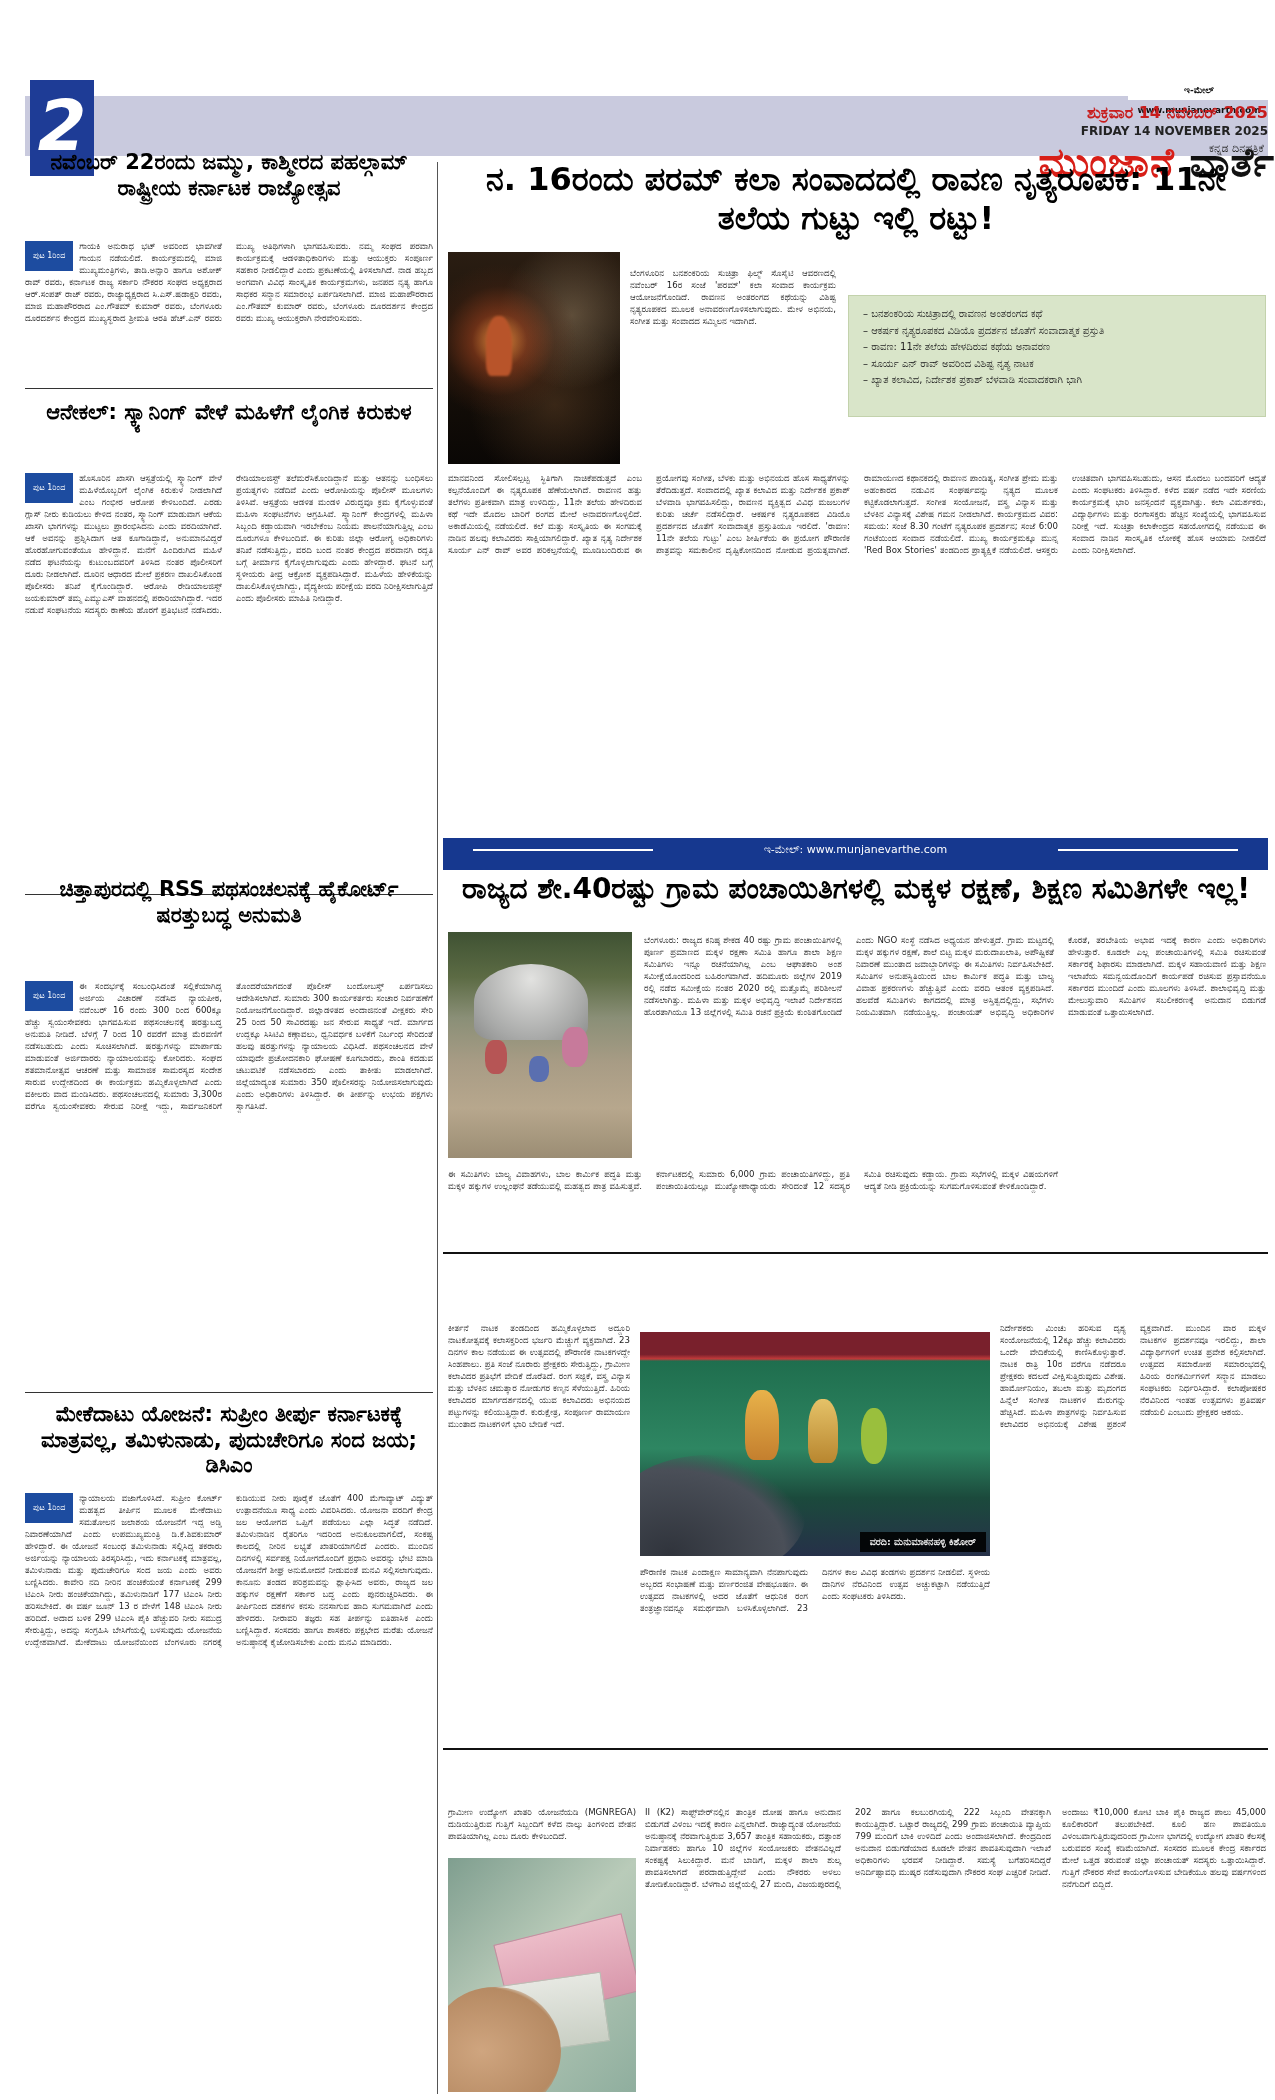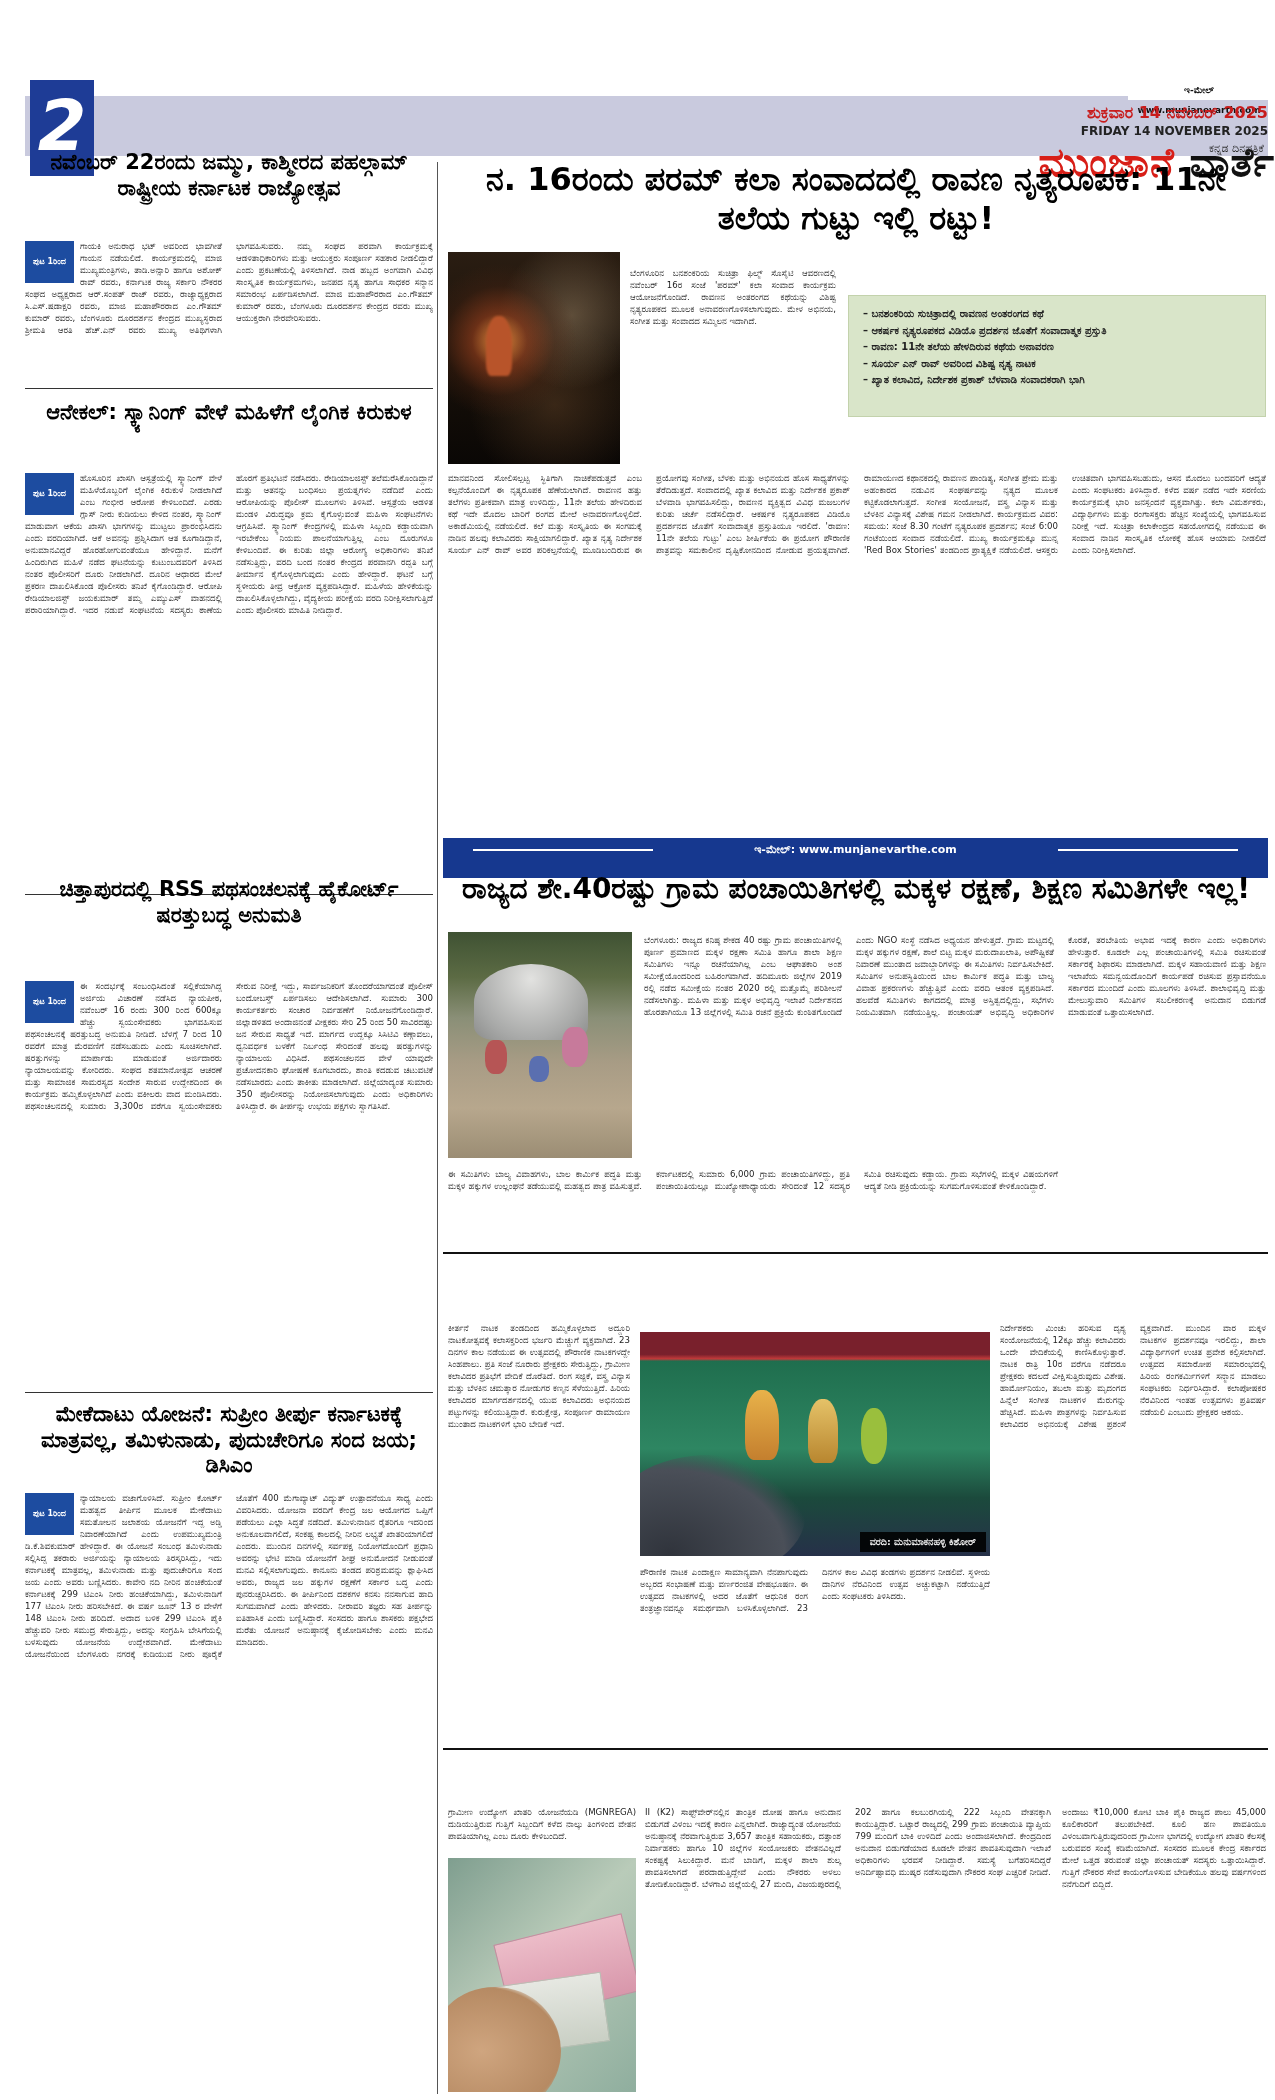--- a/index.html
+++ b/index.html
@@ -27,8 +27,8 @@
 
   .headline { position:absolute; text-align:center; font-weight:bold; color:#000; line-height:1.22; }
   .h-left { font-size:21px; }
-  .tag { display:inline-block; background:#1d4ca0; color:#fff; font-size:8px; padding:15px 8px; margin:1px 6px 2px 0;
-         float:left; font-weight:bold; }
+  .tag { display:inline-block; background:#1d4ca0; color:#fff; font-size:8px; padding:9px 8px; margin:1px 6px 2px 0;
+         float:left; font-weight:normal; }
   .body-txt { position:absolute; font-size:8.6px; line-height:12px; text-align:justify; color:#1c1c1c; overflow:hidden; }
   .c2 { column-count:2; column-gap:14px; }
   .c3 { column-count:3; column-gap:14px; }

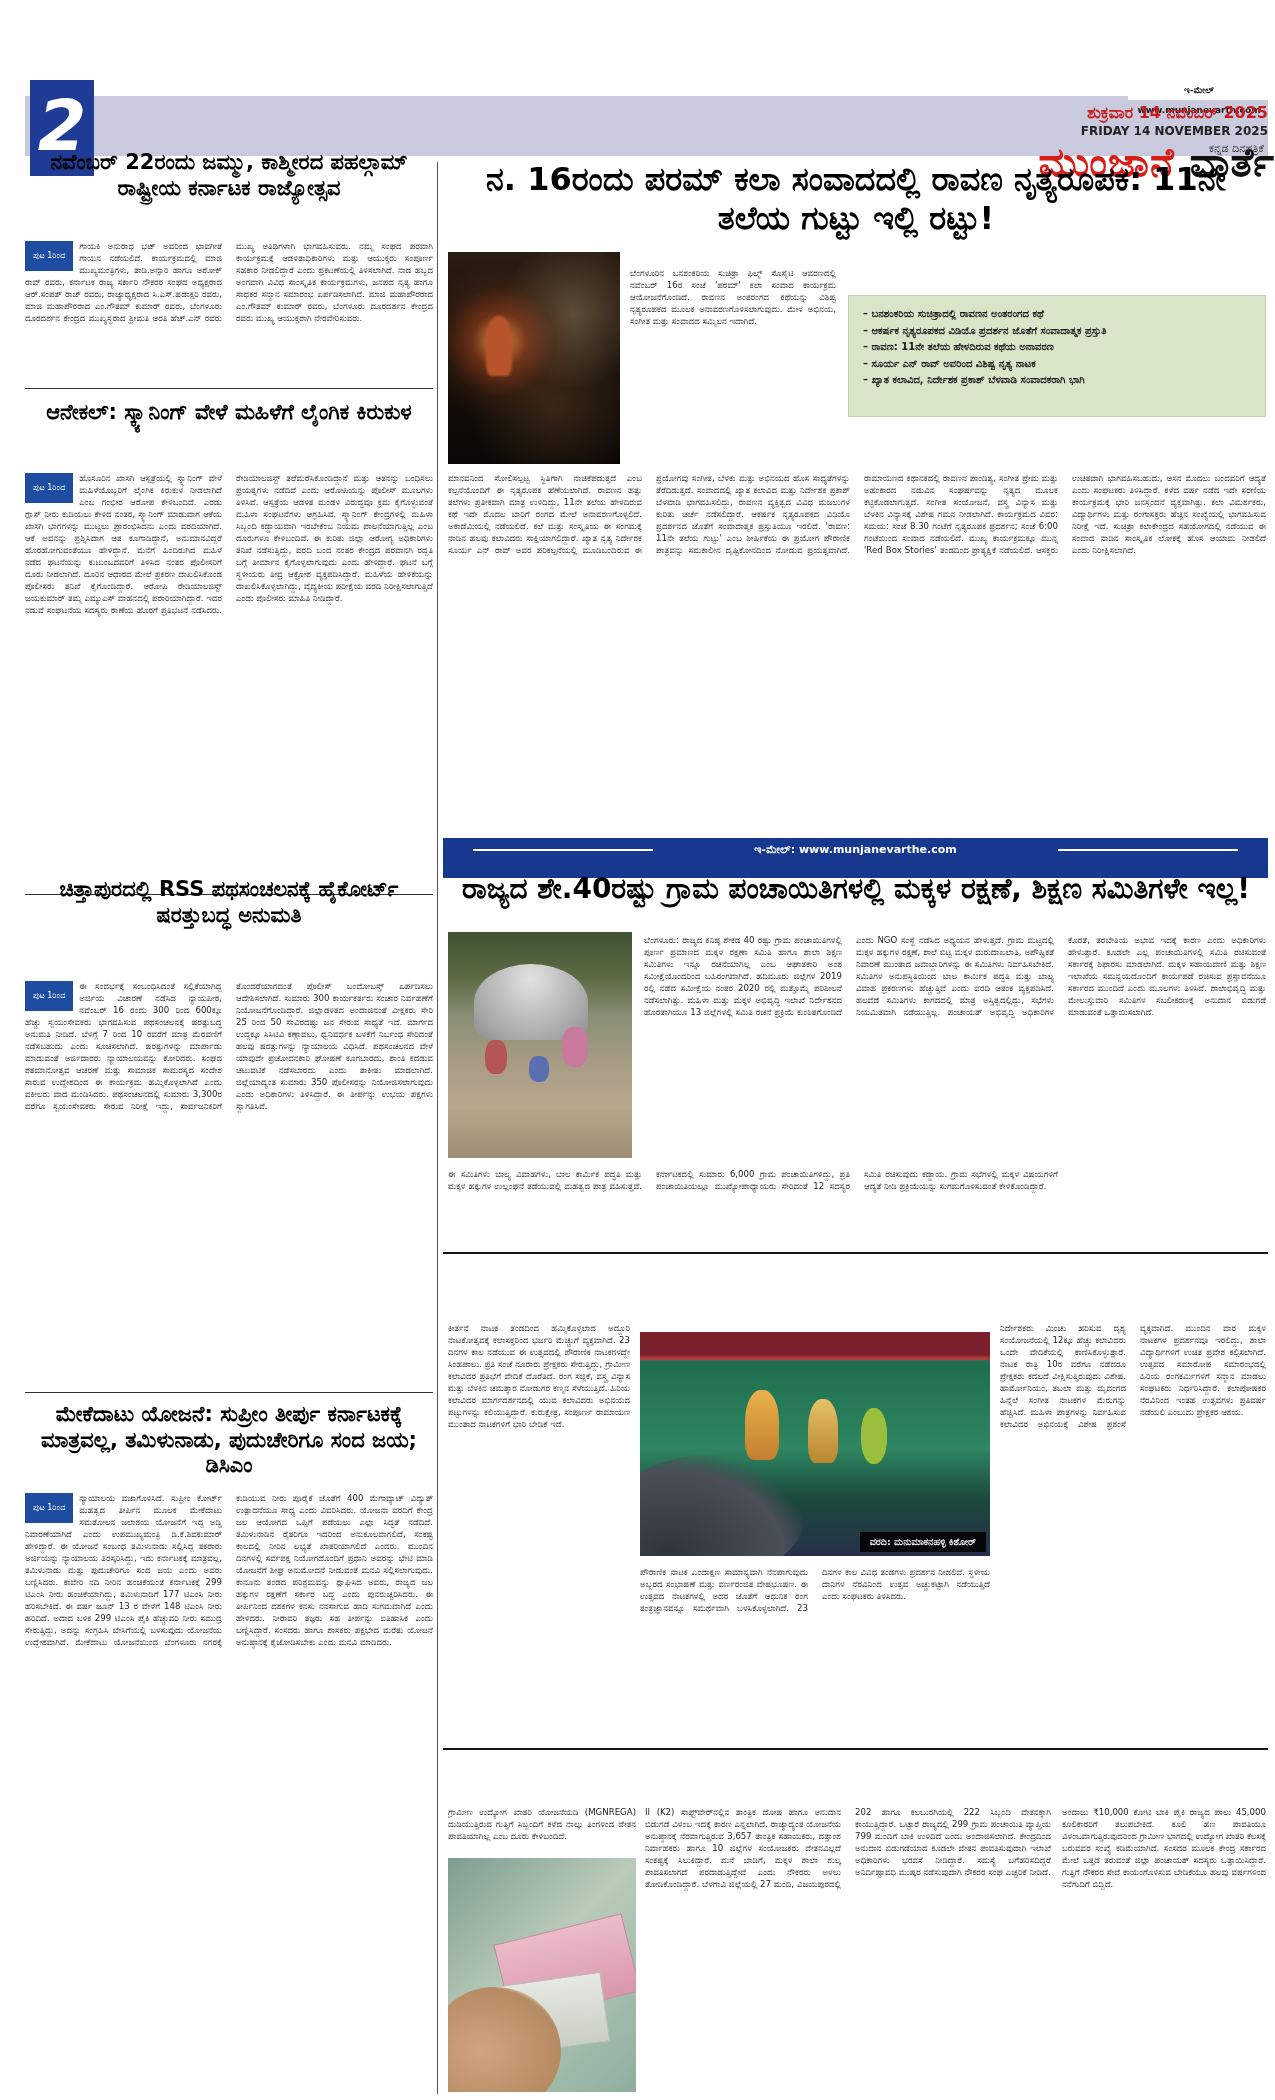--- a/index.html
+++ b/index.html
@@ -45,7 +45,7 @@
       linear-gradient(180deg,#2a1d12 0%, #171009 55%, #0a0705 100%); }
   .photo1 .fig { position:absolute; left:22%; top:30%; width:26px; height:60px; background:#b8542a; border-radius:45% 45% 20% 20%; filter:blur(1px); }
   .greenbox { position:absolute; left:848px; top:295px; width:418px; height:122px; background:#d9e5c9; border:1px solid #c3d2ac;
-              padding:10px 14px; font-size:10px; line-height:1.65; color:#222; font-weight:bold; }
+              padding:10px 14px; font-size:10px; line-height:1.65; color:#222; font-weight:normal; }
 
   
   .strip { position:absolute; left:443px; top:838px; width:825px; height:40px; background:#16388f; color:#fff;

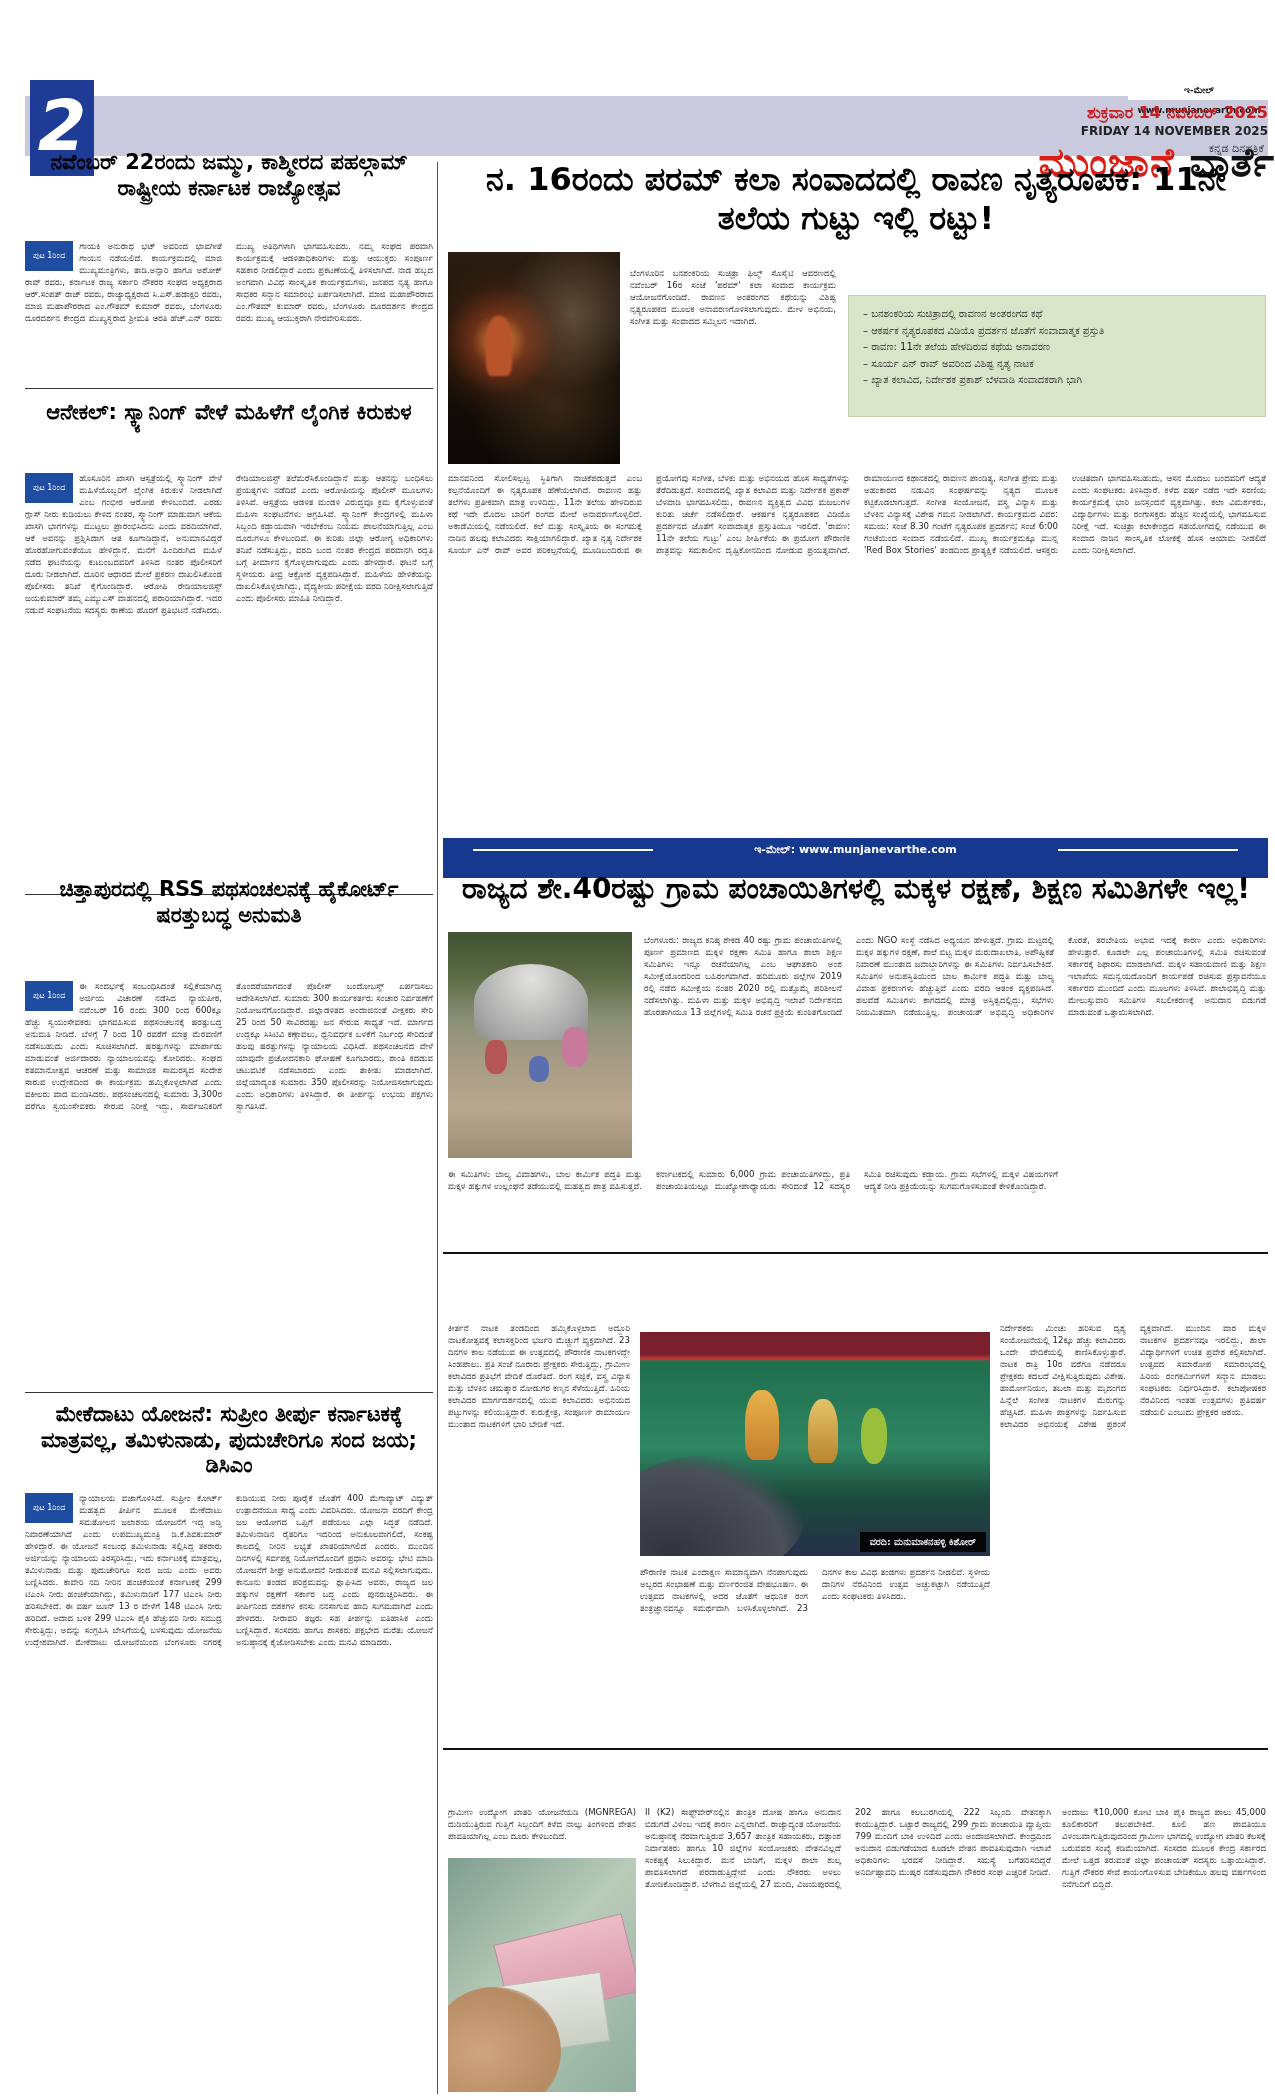--- a/index.html
+++ b/index.html
@@ -48,8 +48,8 @@
               padding:10px 14px; font-size:10px; line-height:1.65; color:#222; font-weight:normal; }
 
   
-  .strip { position:absolute; left:443px; top:838px; width:825px; height:40px; background:#16388f; color:#fff;
-           font-size:11px; font-weight:bold; text-align:center; line-height:24px; }
+  .strip { position:absolute; left:443px; top:838px; width:825px; height:32px; background:#16388f; color:#fff;
+           font-size:11px; font-weight:normal; text-align:center; line-height:24px; }
   .strip:before, .strip:after { content:""; position:absolute; top:11px; width:180px; height:2px; background:#fff; }
   .strip:before { left:30px; } .strip:after { right:30px; }
 

